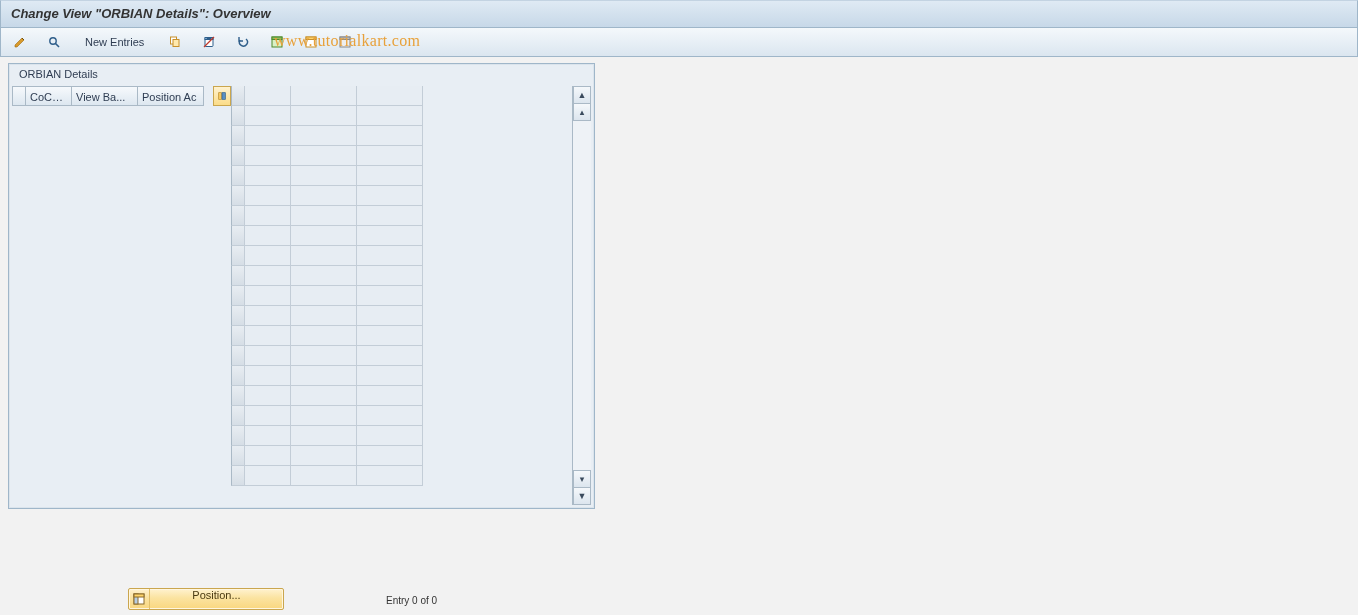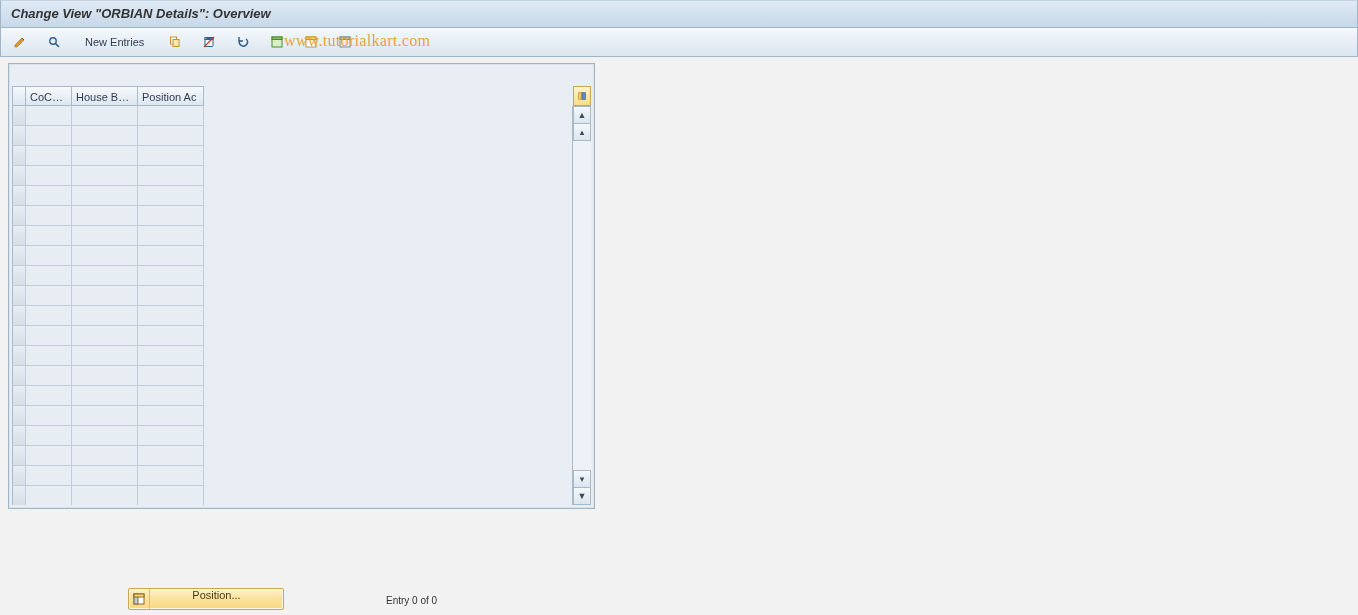--- a/index.html
+++ b/index.html
@@ -61,7 +61,7 @@
 
   .watermark {
     position: absolute;
-    left: 283px;
+    left: 273px;
     top: 4px;
     font-family: Georgia, 'Times New Roman', serif;
     font-size: 16px;

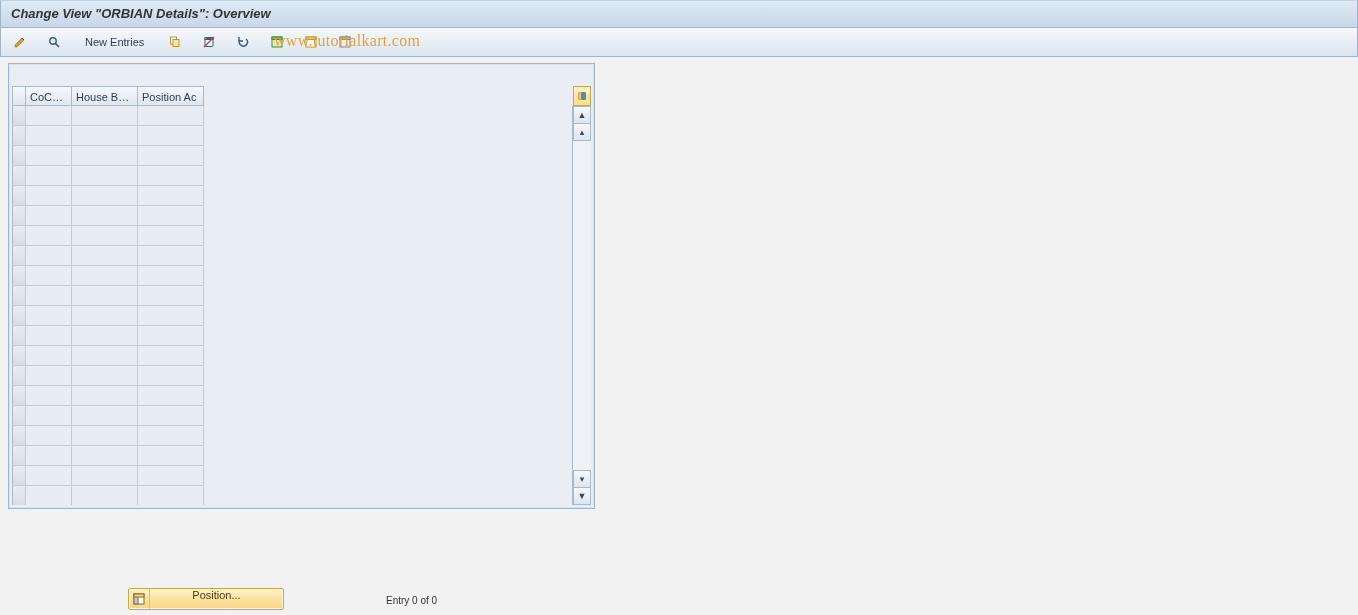--- a/index.html
+++ b/index.html
@@ -306,6 +306,7 @@
 <div class="workarea">
 
   <div class="tableblock">
+    <div class="caption">ORBIAN Details</div>
 
     <div class="gridwrap">
 

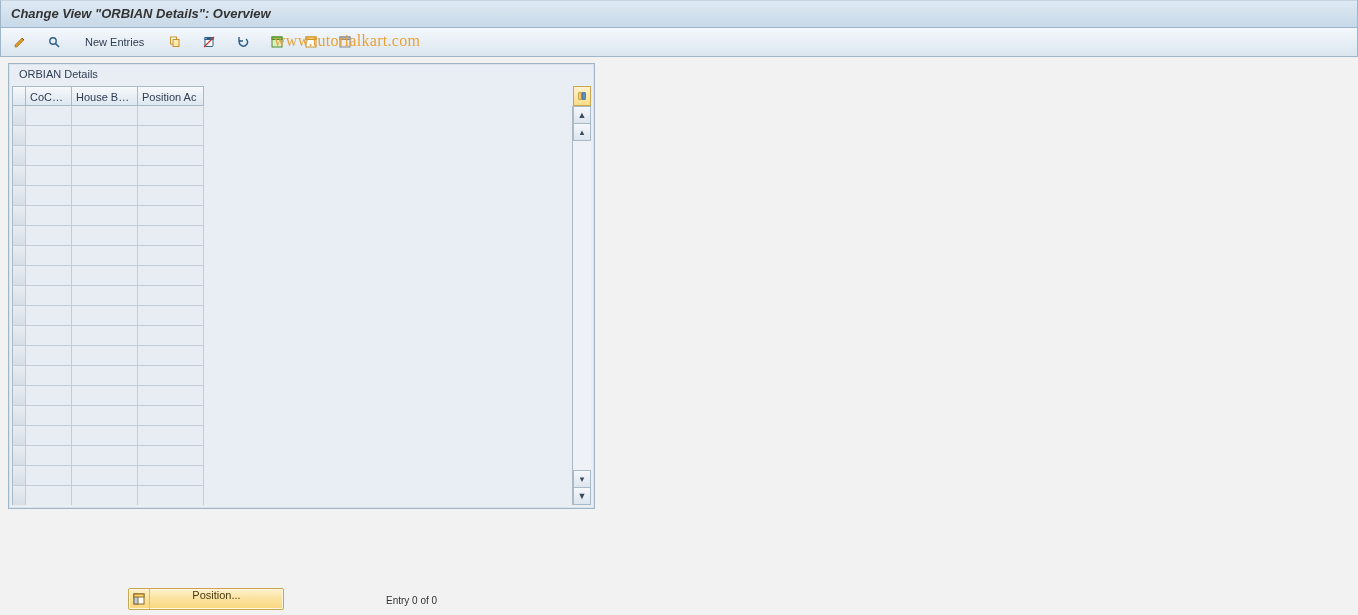--- a/index.html
+++ b/index.html
@@ -103,7 +103,7 @@
     top: 22px;
     bottom: 3px;
     display: flex;
-    flex-direction: column;
+    flex-direction: row;
     justify-content: space-between;
   }
 

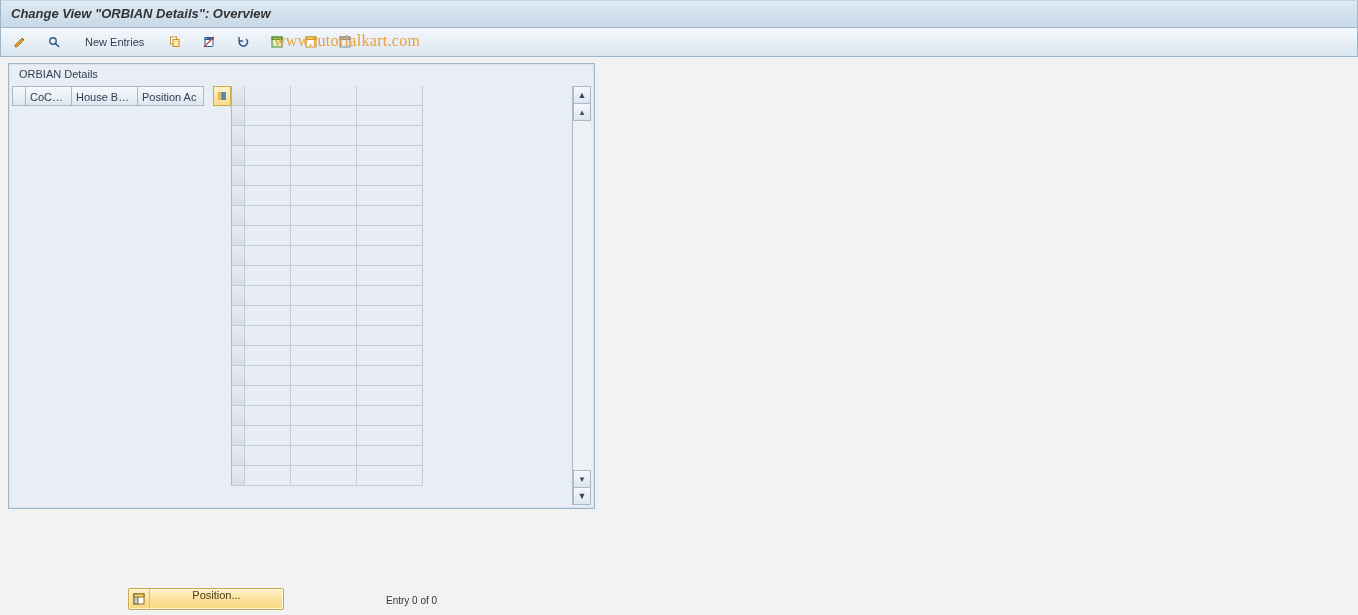--- a/index.html
+++ b/index.html
@@ -313,7 +313,7 @@
       <div class="gridhead">
         <div class="hcell first sel"></div>
         <div class="hcell c1">CoCode</div>
-        <div class="hcell c2">House Ba...</div>
+        <div class="hcell c2">View Ba...</div>
         <div class="hcell c3">Position Ac</div>
         <div class="hcell fill"></div>
         <div class="hcell cfg" title="Configure">

